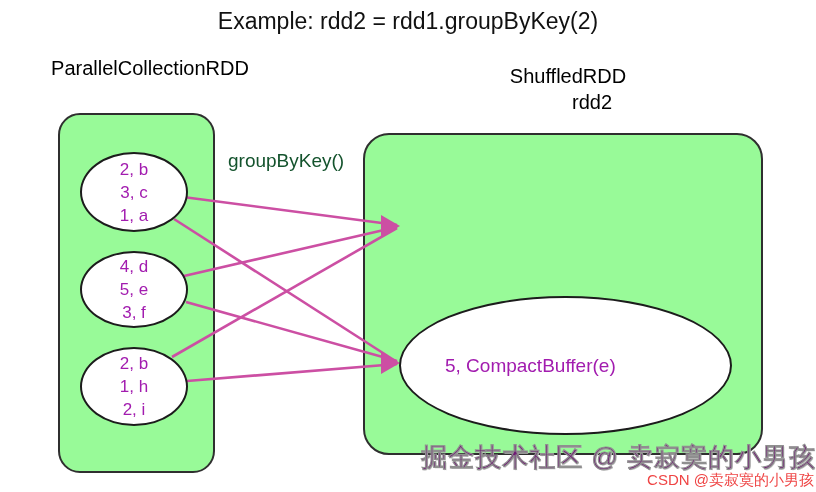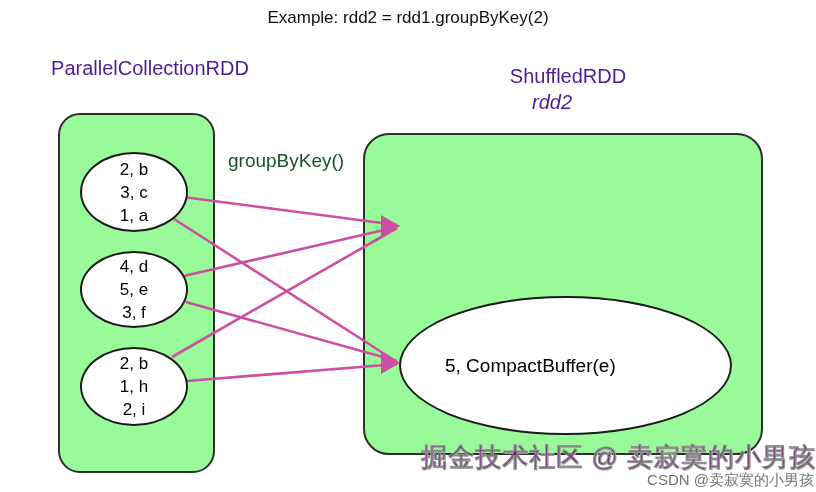--- a/index.html
+++ b/index.html
@@ -10,7 +10,7 @@
   }
   .title{
     position:absolute;top:8px;left:0;width:816px;text-align:center;
-    font-size:17px;color:#111;
+    font-size:23px;color:#111;
   }
   .hdr{position:absolute;text-align:center;font-size:20px;color:#4c1d95;line-height:25px;}
   .hdr-left{left:20px;top:56px;width:260px;}

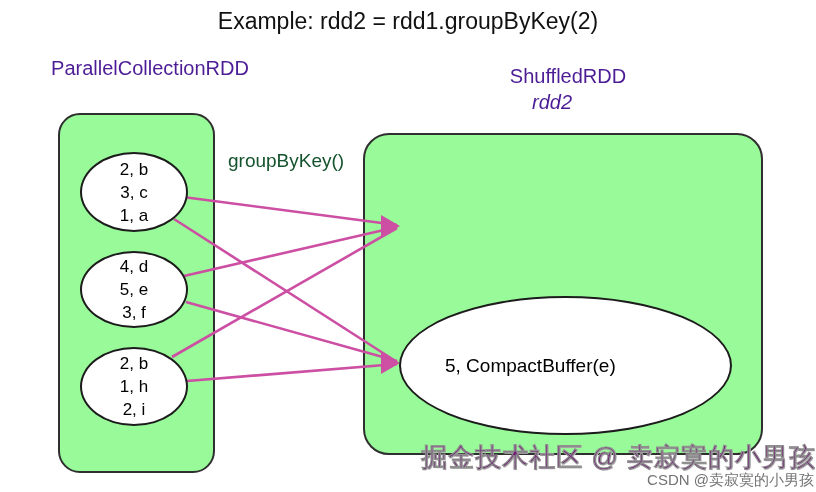--- a/index.html
+++ b/index.html
@@ -12,7 +12,7 @@
     position:absolute;top:8px;left:0;width:816px;text-align:center;
     font-size:23px;color:#111;
   }
-  .hdr{position:absolute;text-align:center;font-size:20px;color:#4c1d95;line-height:25px;}
+  .hdr{position:absolute;text-align:center;font-size:20px;color:#000000;line-height:25px;}
   .hdr-left{left:20px;top:56px;width:260px;}
   .hdr-left-name{left:20px;top:82px;width:260px;}
   .hdr-right{left:428px;top:64px;width:280px;text-align:center;}

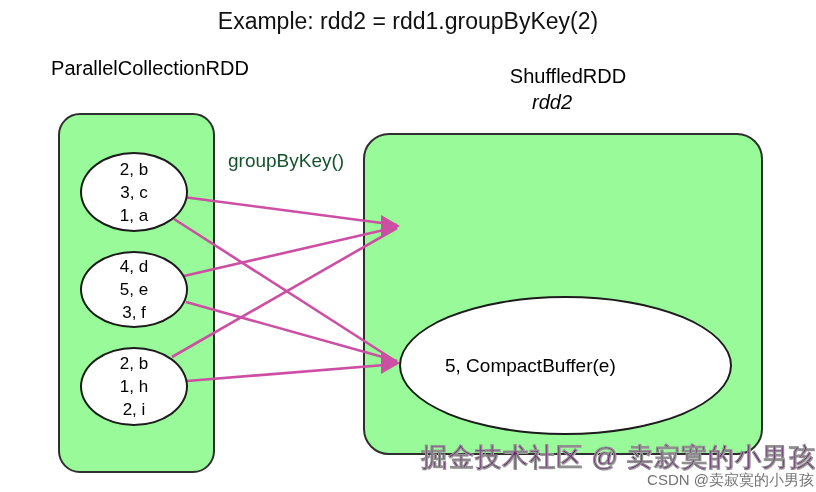--- a/index.html
+++ b/index.html
@@ -16,7 +16,7 @@
   .hdr-left{left:20px;top:56px;width:260px;}
   .hdr-left-name{left:20px;top:82px;width:260px;}
   .hdr-right{left:428px;top:64px;width:280px;text-align:center;}
-  .hdr-right-name{left:412px;top:90px;width:280px;font-style:italic;}
+  .hdr-right-name{left:452px;top:90px;width:280px;}
   .op-label{position:absolute;left:228px;top:150px;font-size:19px;color:#14532d;}
   .green-box{
     position:absolute;background:#98fa98;border:2px solid #2f2f2f;

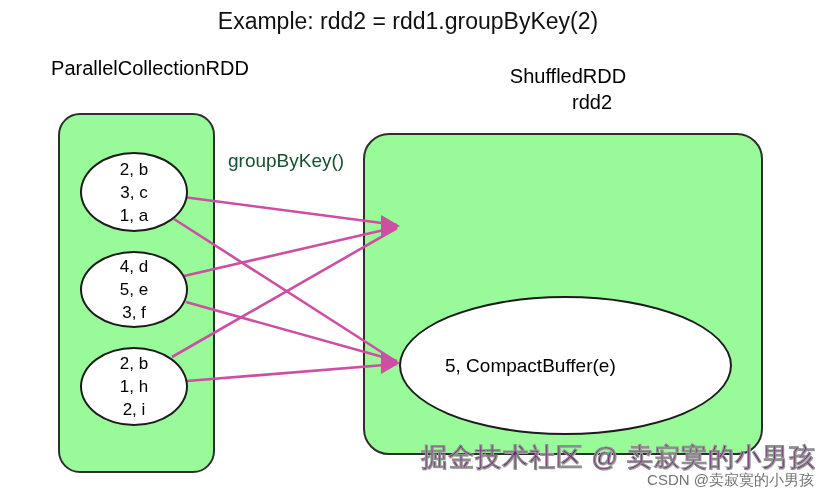--- a/index.html
+++ b/index.html
@@ -30,7 +30,7 @@
     border-radius:50%;box-sizing:border-box;z-index:3;
     display:flex;flex-direction:column;justify-content:center;
   }
-  .ellipse .row{display:block;color:#000000;}
+  .ellipse .row{display:block;color:#a21caf;}
   .e-small{align-items:center;font-size:17px;}
   .e-small .row{line-height:23px;}
   .e1{left:80px;top:152px;width:108px;height:80px;}

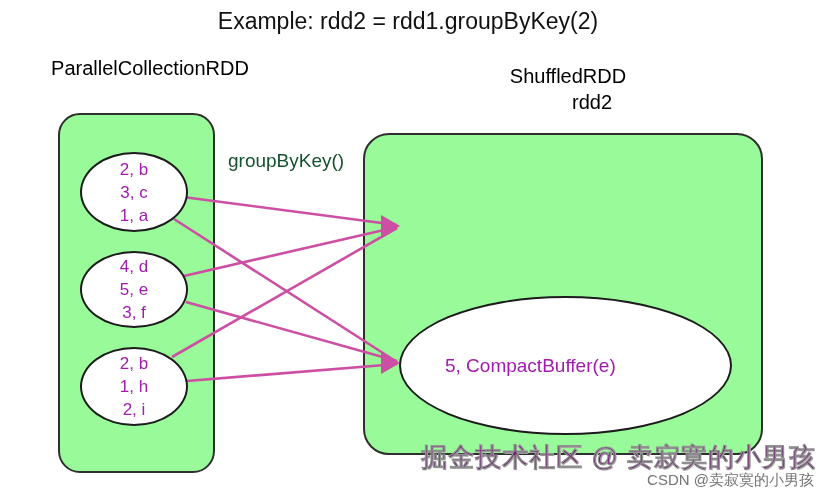--- a/index.html
+++ b/index.html
@@ -48,7 +48,7 @@
   }
   .wm-sub{
     position:absolute;right:2px;top:471px;z-index:4;
-    font-size:15px;color:#737373;white-space:nowrap;
+    font-size:15px;color:#ef4444;white-space:nowrap;
   }
 </style>
 </head>

